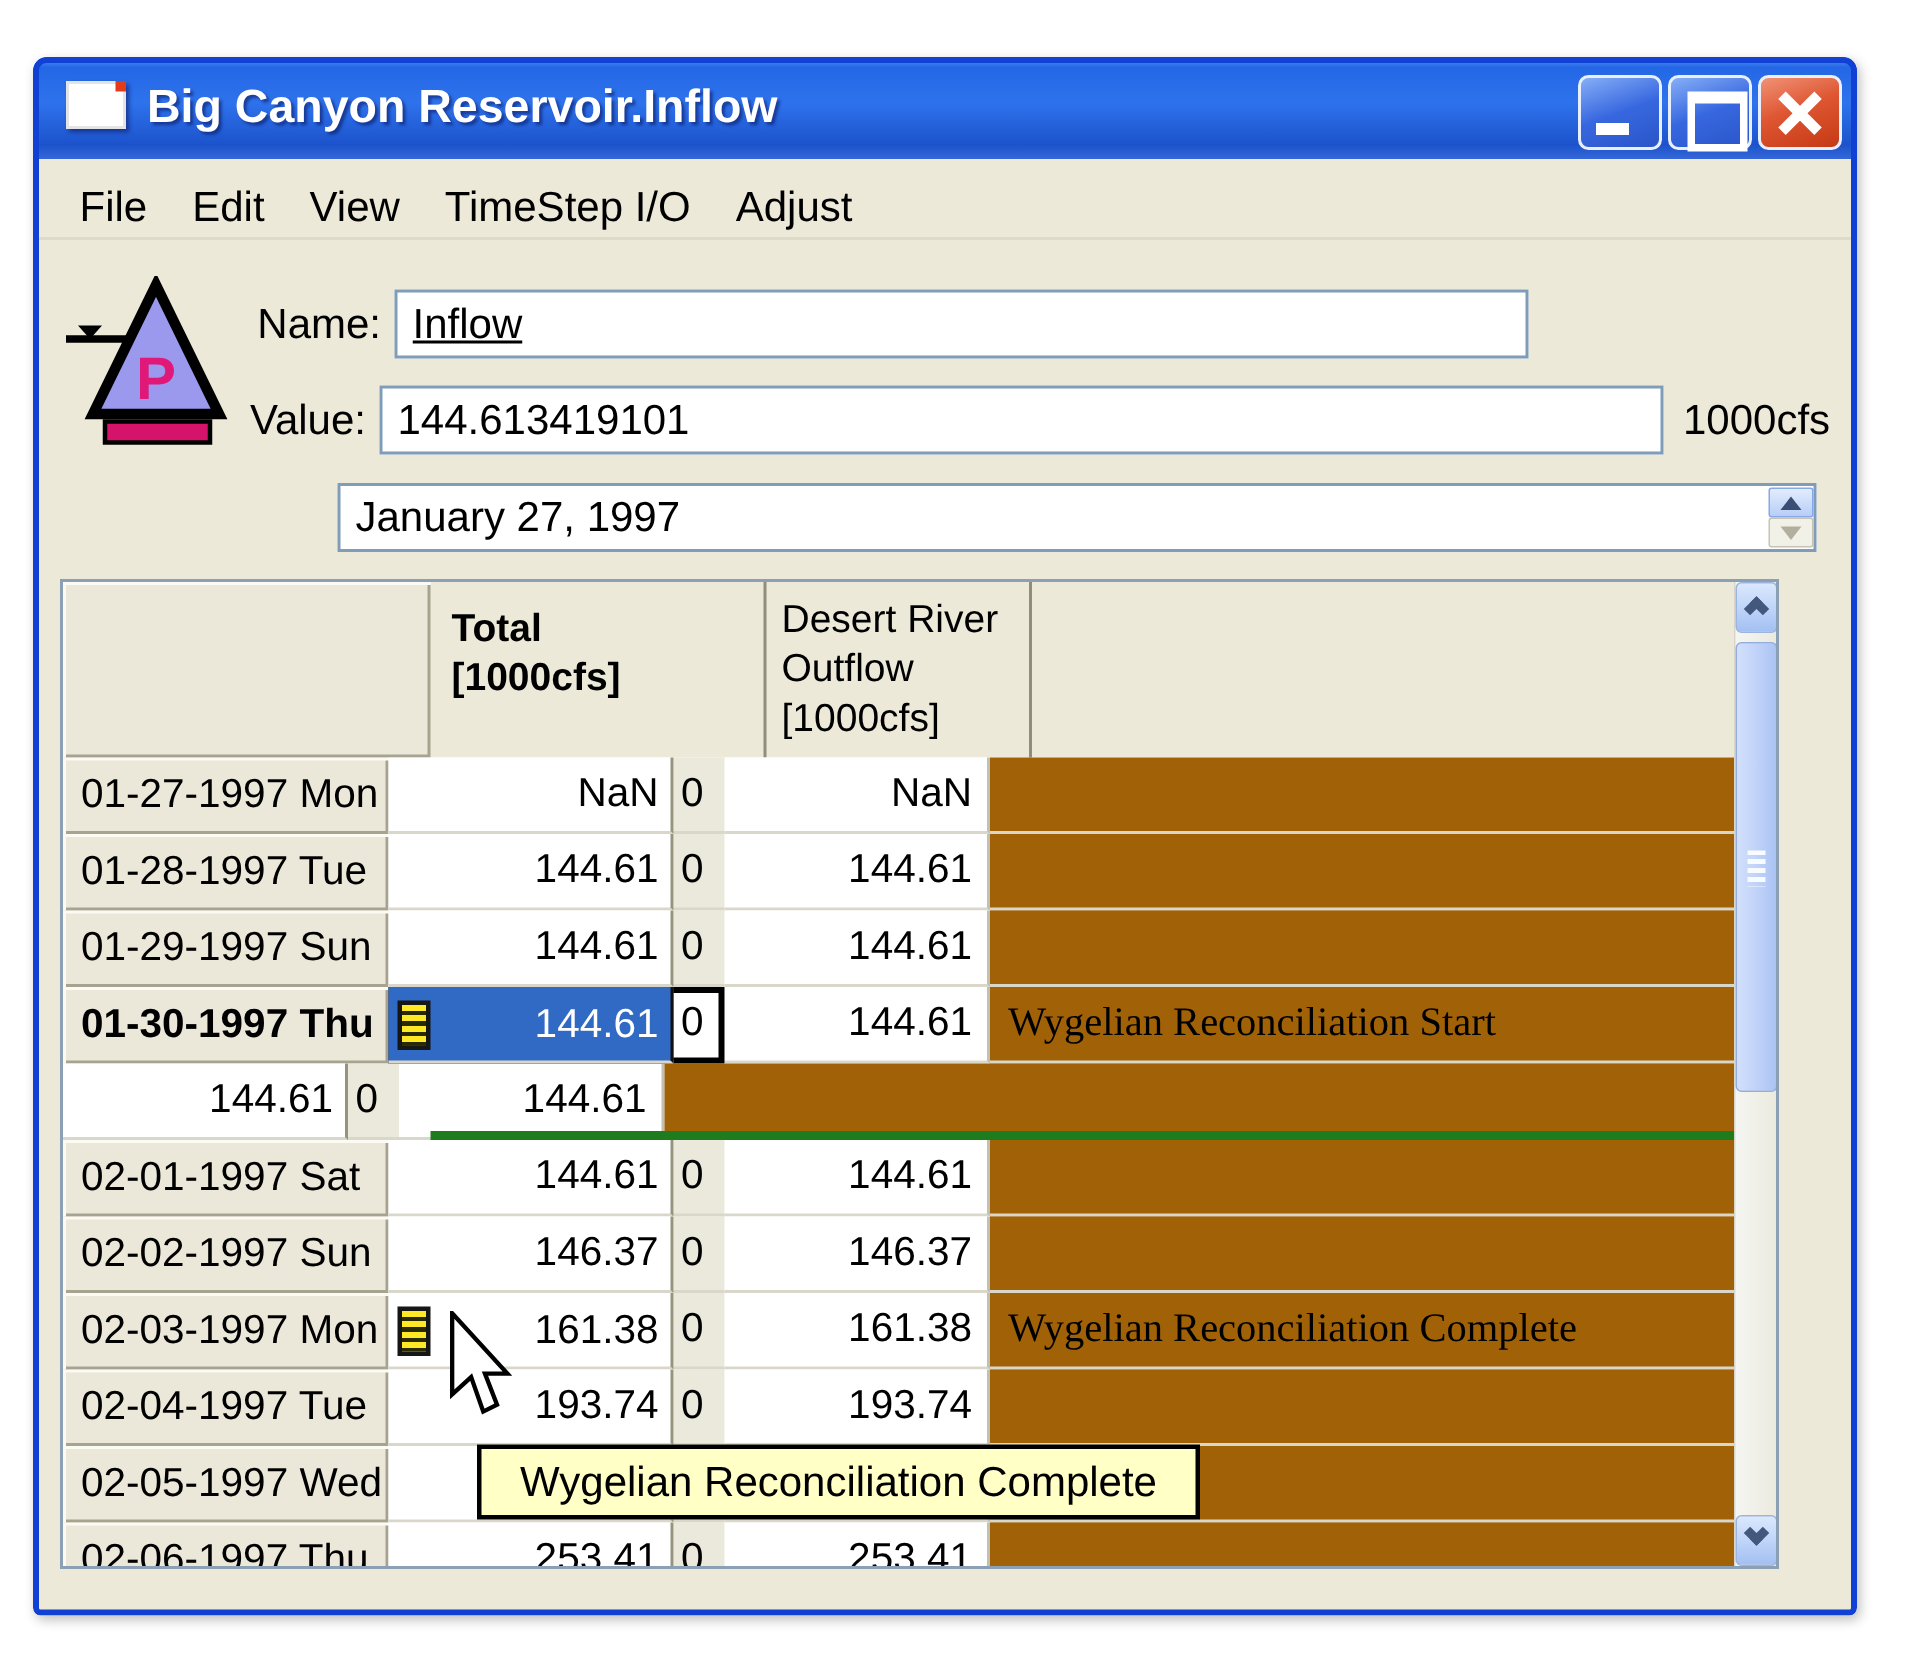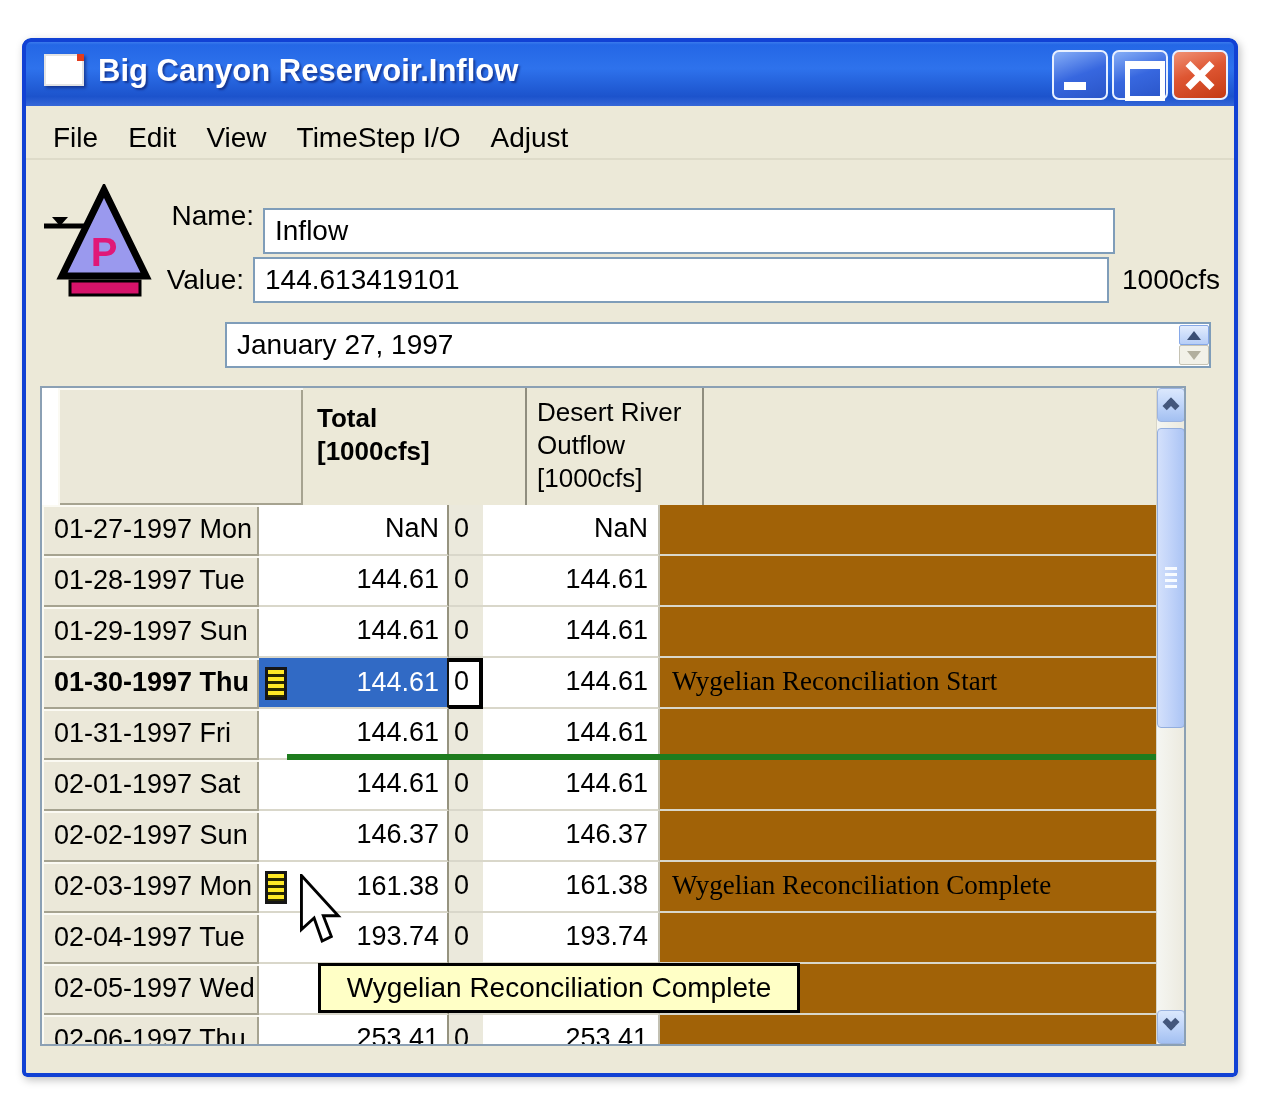--- a/index.html
+++ b/index.html
@@ -45,7 +45,7 @@
   #unit-label { position:absolute; left:1100px; top:219px; height:46px; line-height:46px; font-size:28px; }
   .xp-input { position:absolute; height:46px; border:2px solid #7f9db9; background:#fff; color:#000;
               font-size:28px; font-family:"Liberation Sans", sans-serif; padding:0 10px; }
-  #inp-name   { left:241px; top:170px; width:852px; }
+  #inp-name   { left:241px; top:155px; width:756px;text-decoration:underline; }
   #inp-value  { left:231px; top:219px; width:856px; }
   #inp-scroll { left:203px; top:284px; width:986px; padding-right:40px; }
   .spinner { position:absolute; left:1157px; top:287px; width:30px; height:40px; }

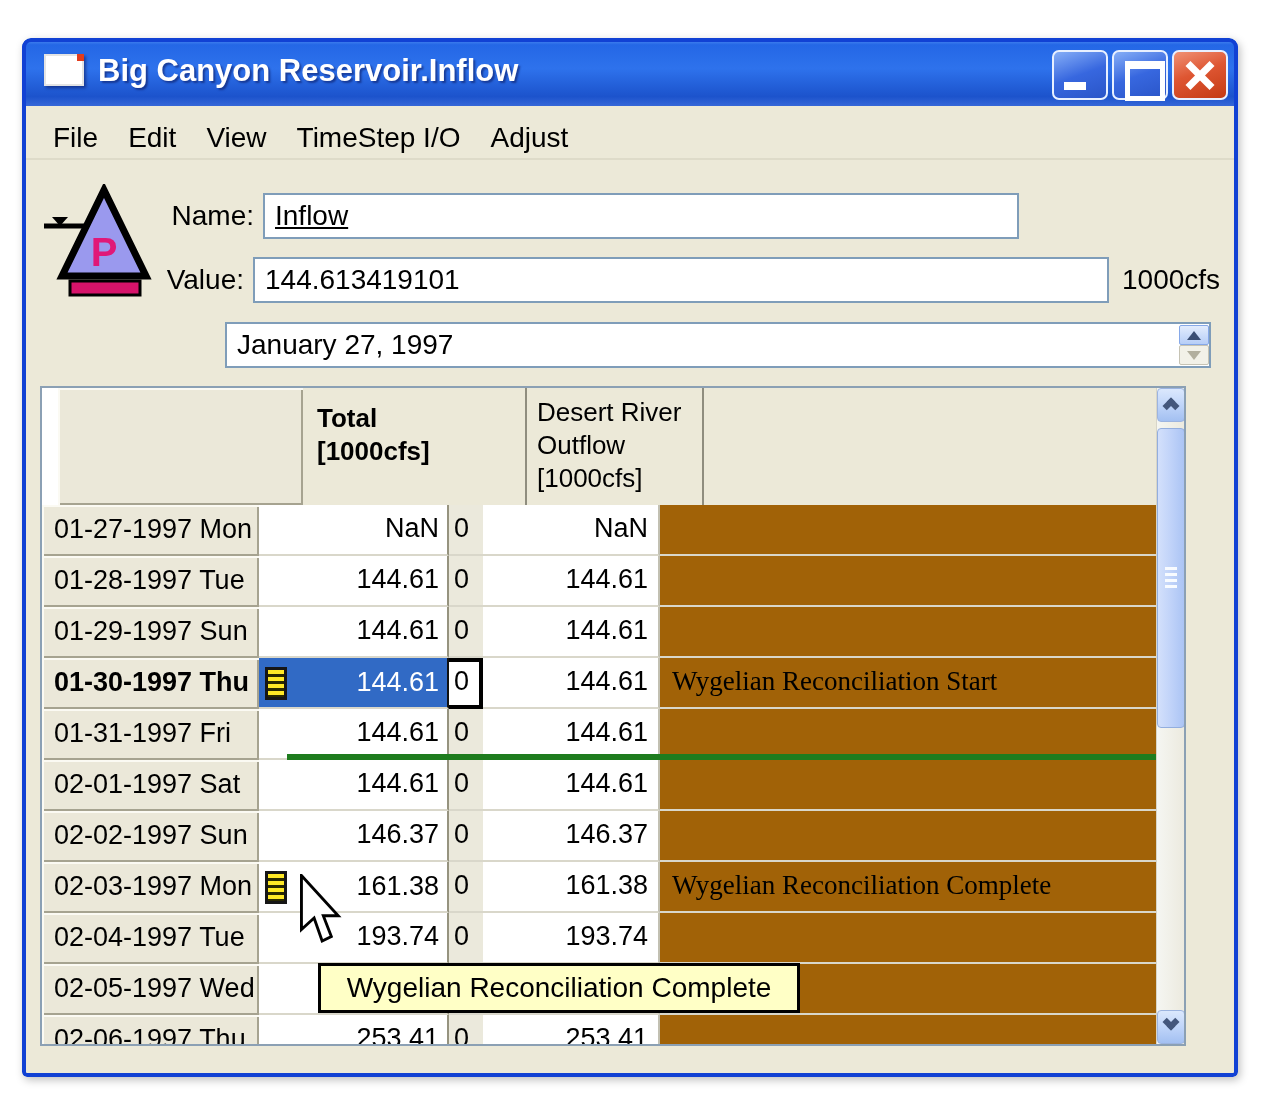--- a/index.html
+++ b/index.html
@@ -61,7 +61,7 @@
   .tbl { position:absolute; left:18px; top:348px; width:1146px; height:660px;
          border:2px solid #8ba0b4; background:#fff; overflow:hidden; }
   .tbl-content { position:absolute; left:0; top:0; width:1114px; height:656px; }
-  .thead { display:flex; height:117px; background:#ece9d8;margin-left:16px; }
+  .thead { display:flex; height:117px; background:#ece9d8; }
   .h-date  { width:245px; background:#ebe8d9; box-shadow:inset 2px 2px 0 #fbfaf3, inset -2px -2px 0 #a6a390; }
   .h-total { width:224px; border-right:2px solid #8f8d7e; padding:14px 0 0 14px; font-weight:bold; }
   .h-desert{ width:177px; border-right:2px solid #8f8d7e; padding:8px 0 0 10px; }

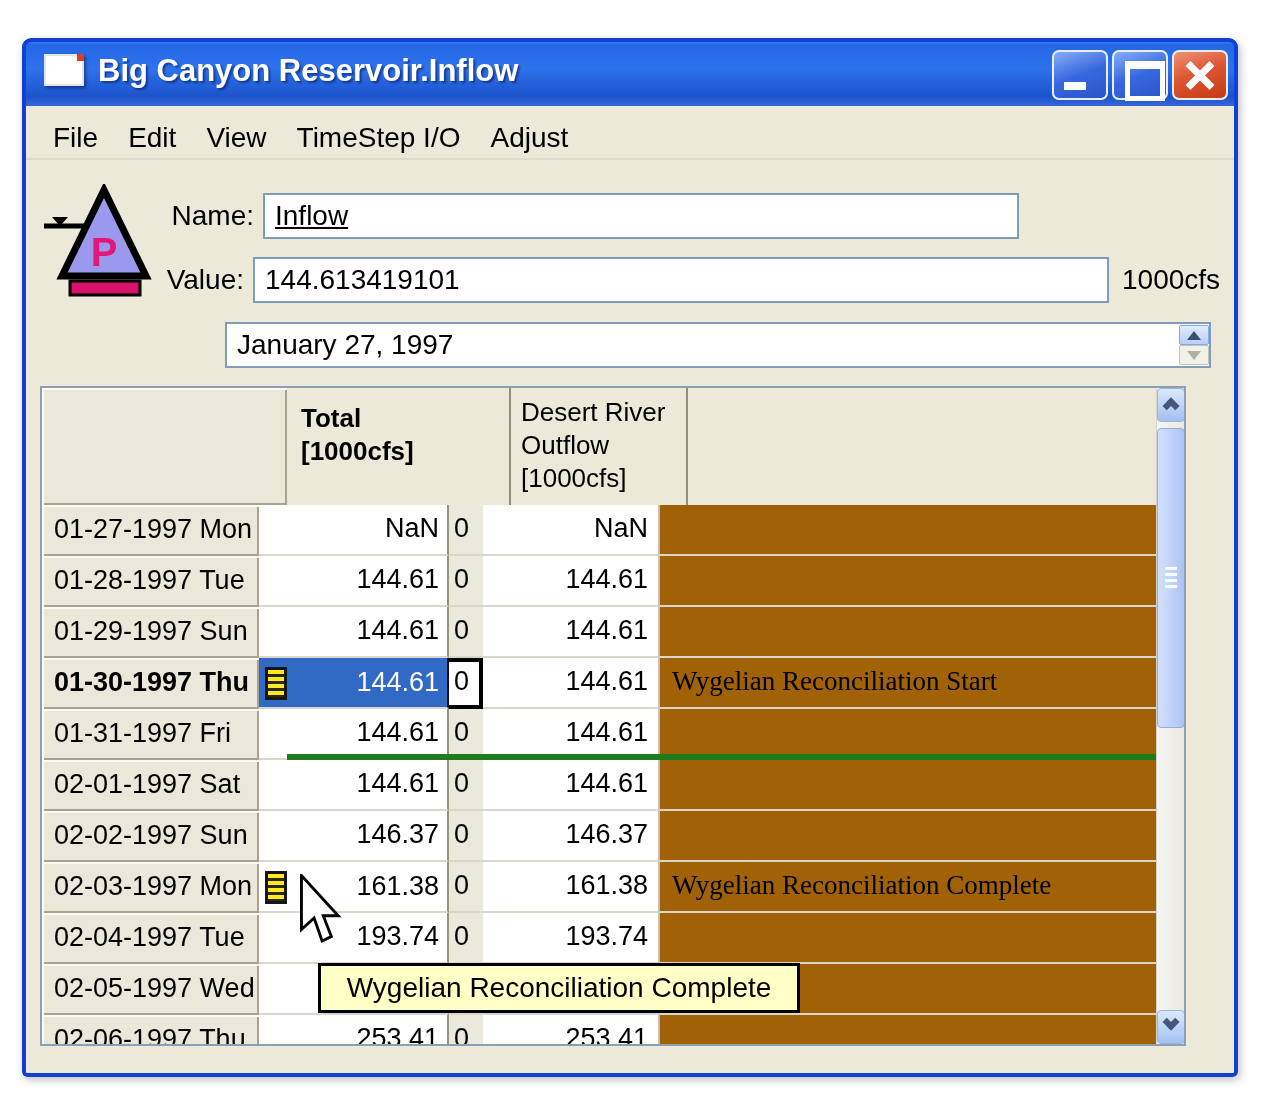--- a/index.html
+++ b/index.html
@@ -212,7 +212,6 @@
       </div>
 
       <div class="row">
-        <div class="c-date">01-31-1997 Fri</div>
         <div class="pair">
             <div class="c-total">144.61</div>
             <div class="c-flag">0</div>

